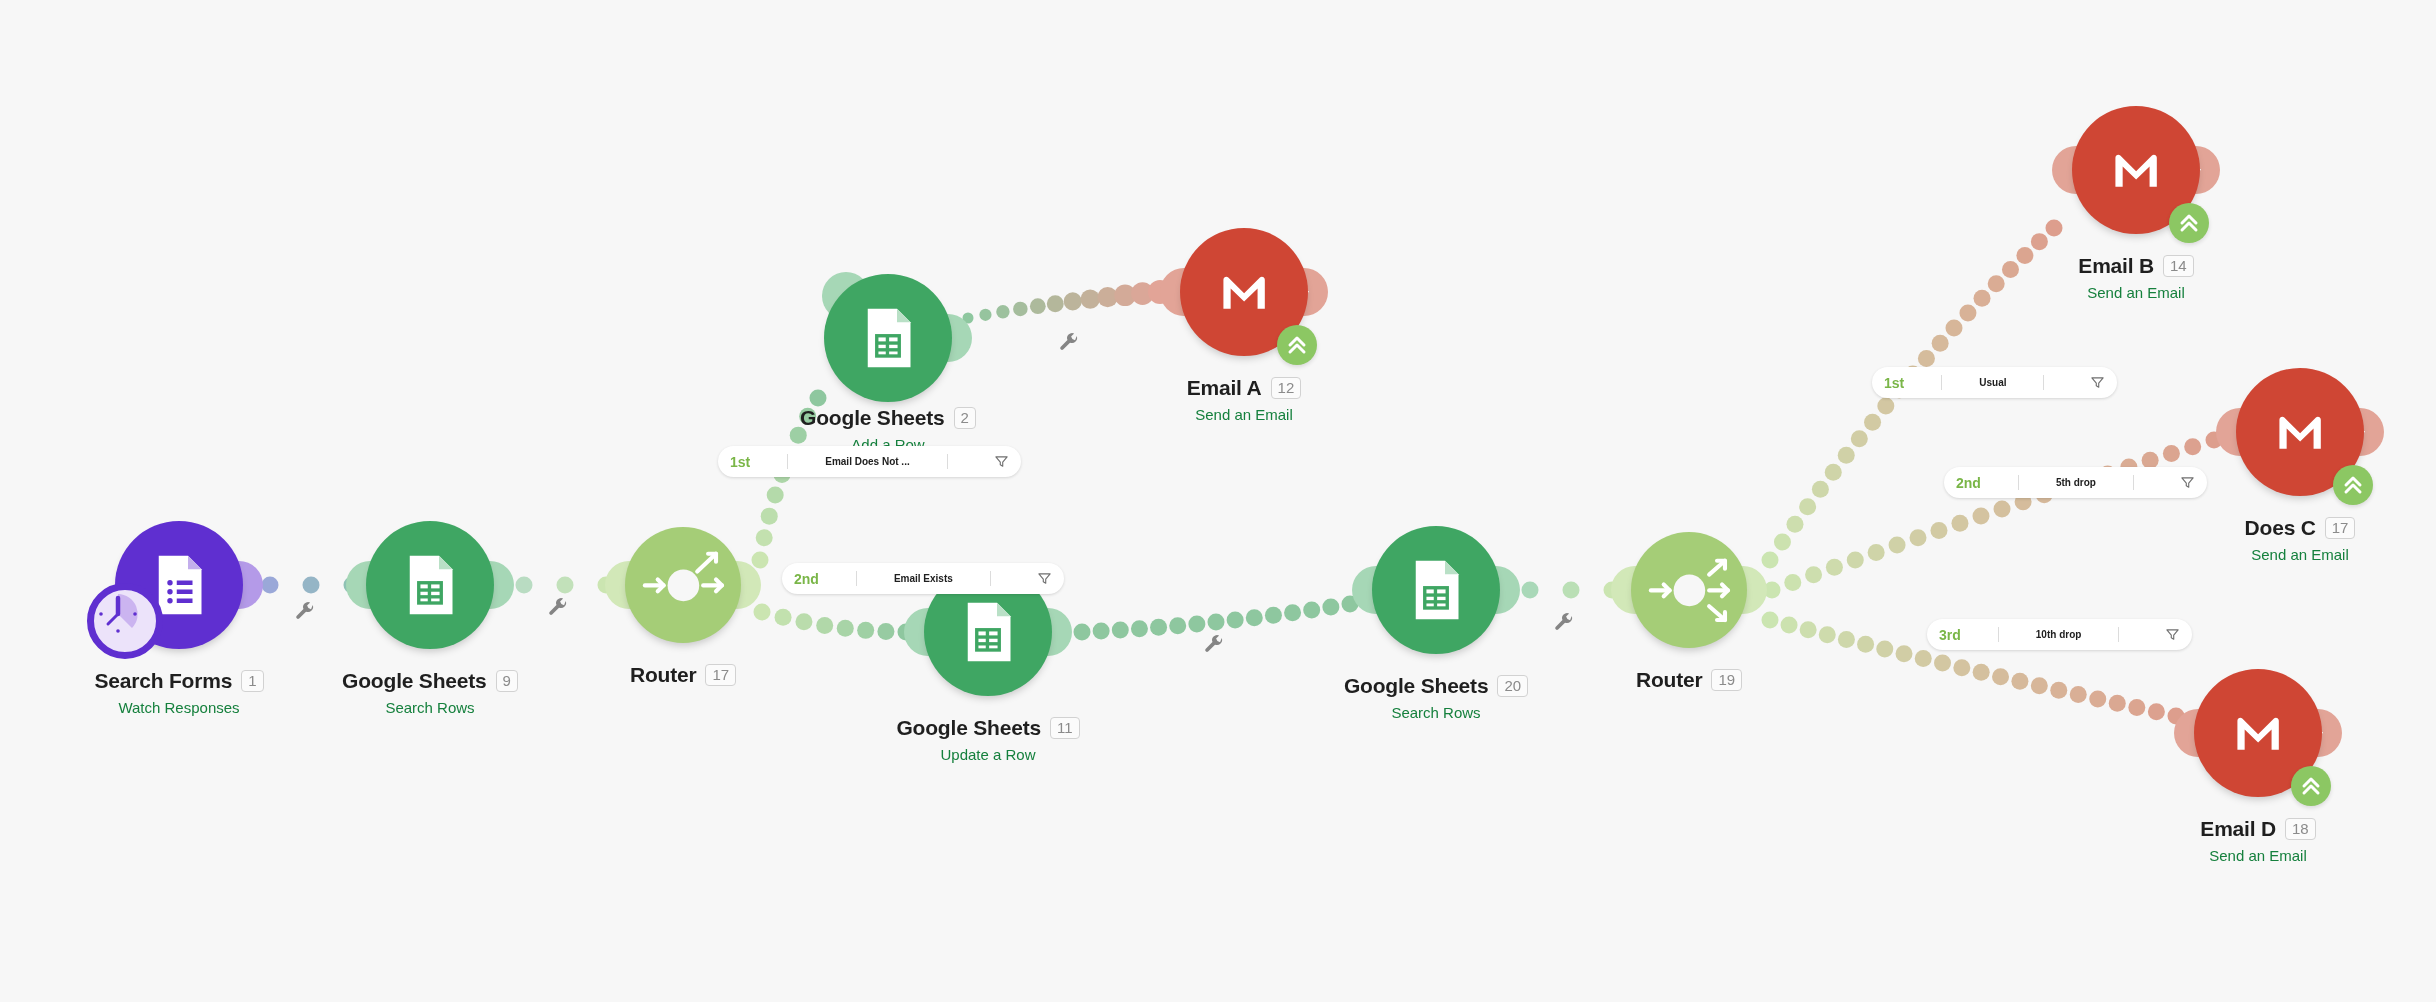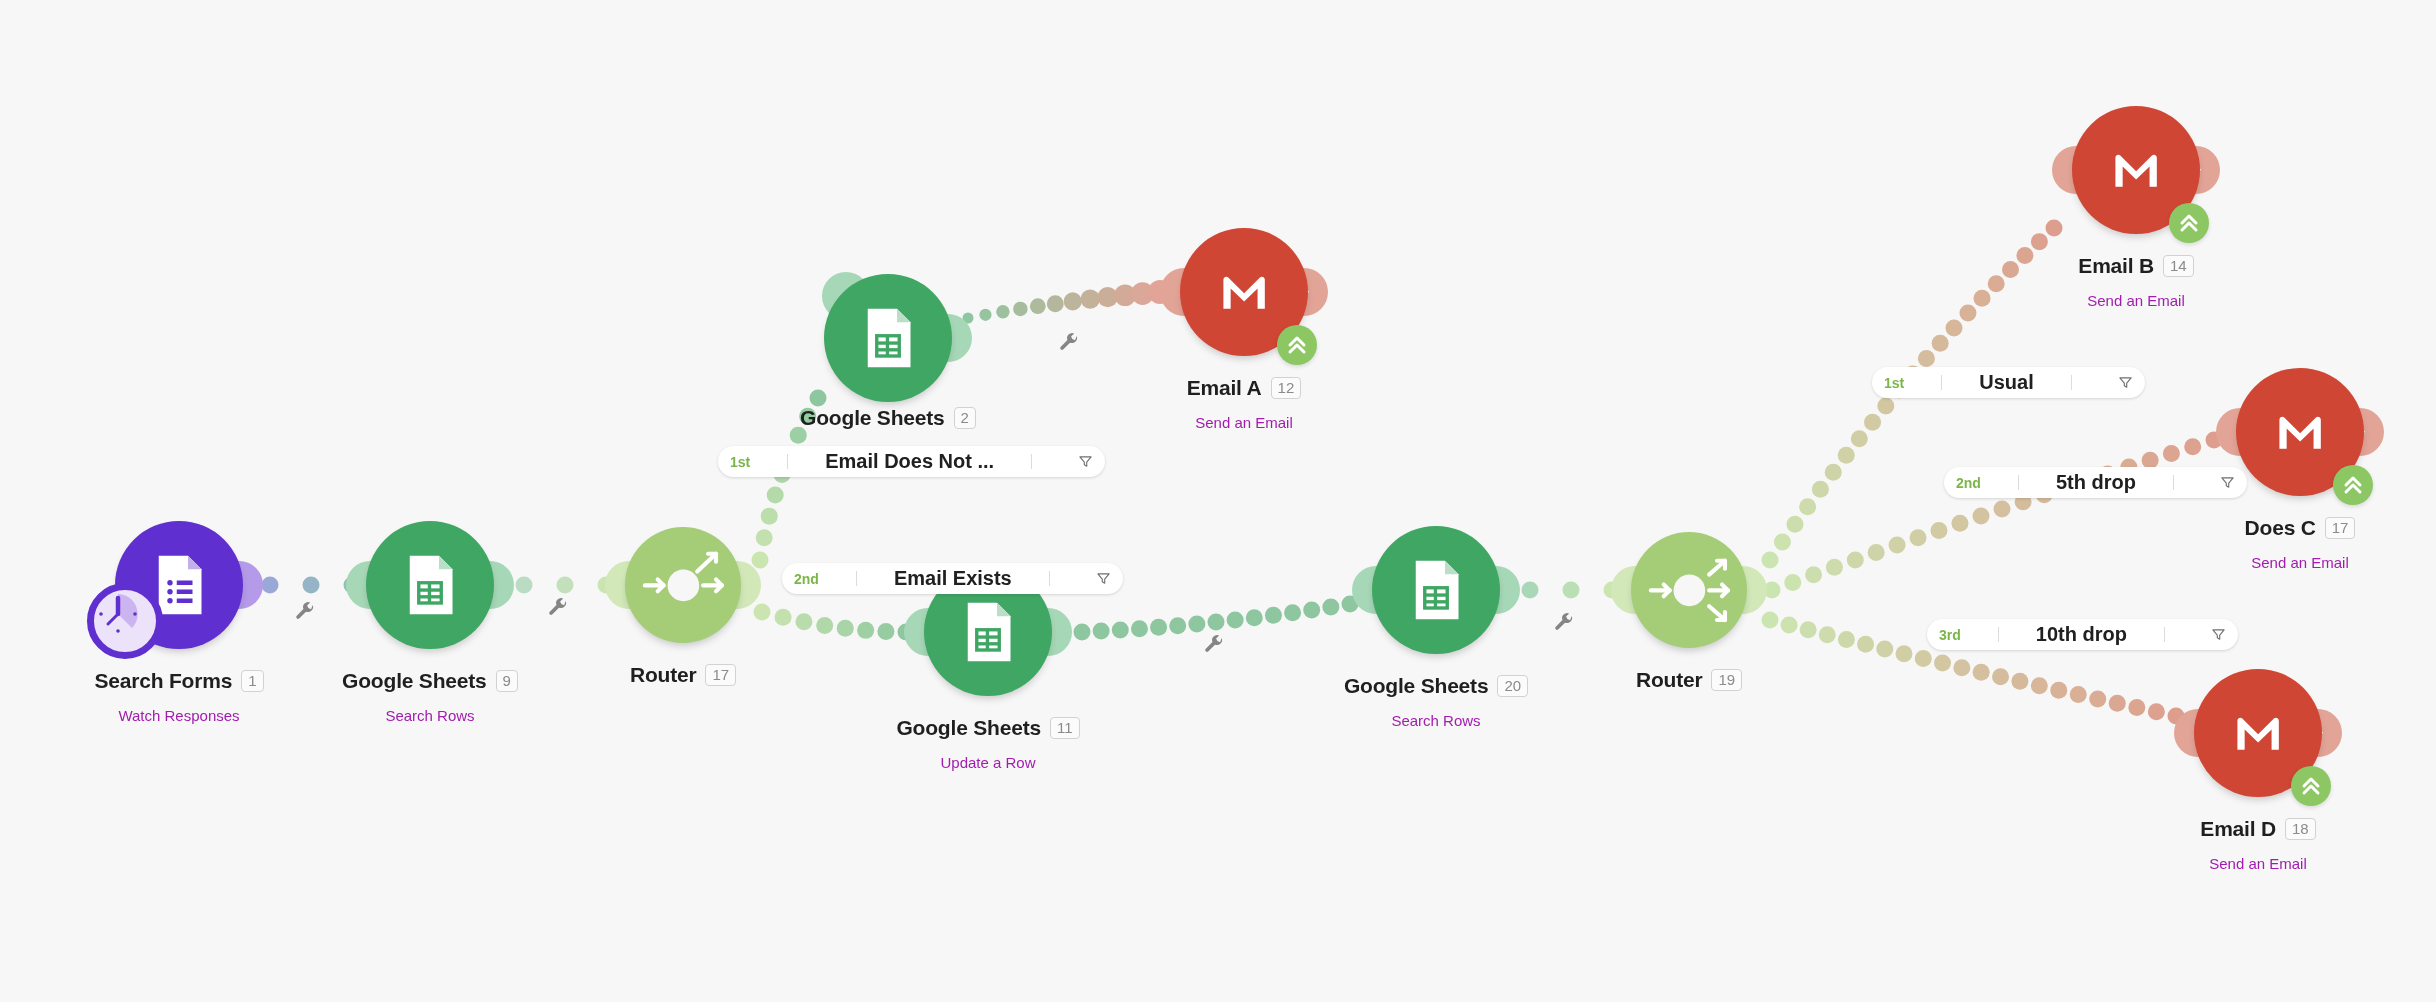--- a/index.html
+++ b/index.html
@@ -59,7 +59,7 @@
     padding:1px 6px 2px 6px;line-height:1.15;
   }
   .caption .sub{
-    display:block;margin-top:14px;font-size:15px;color:#a21caf;font-weight:400;
+    display:block;margin-top:6px;font-size:15px;color:#15803d;font-weight:400;
   }
 
   

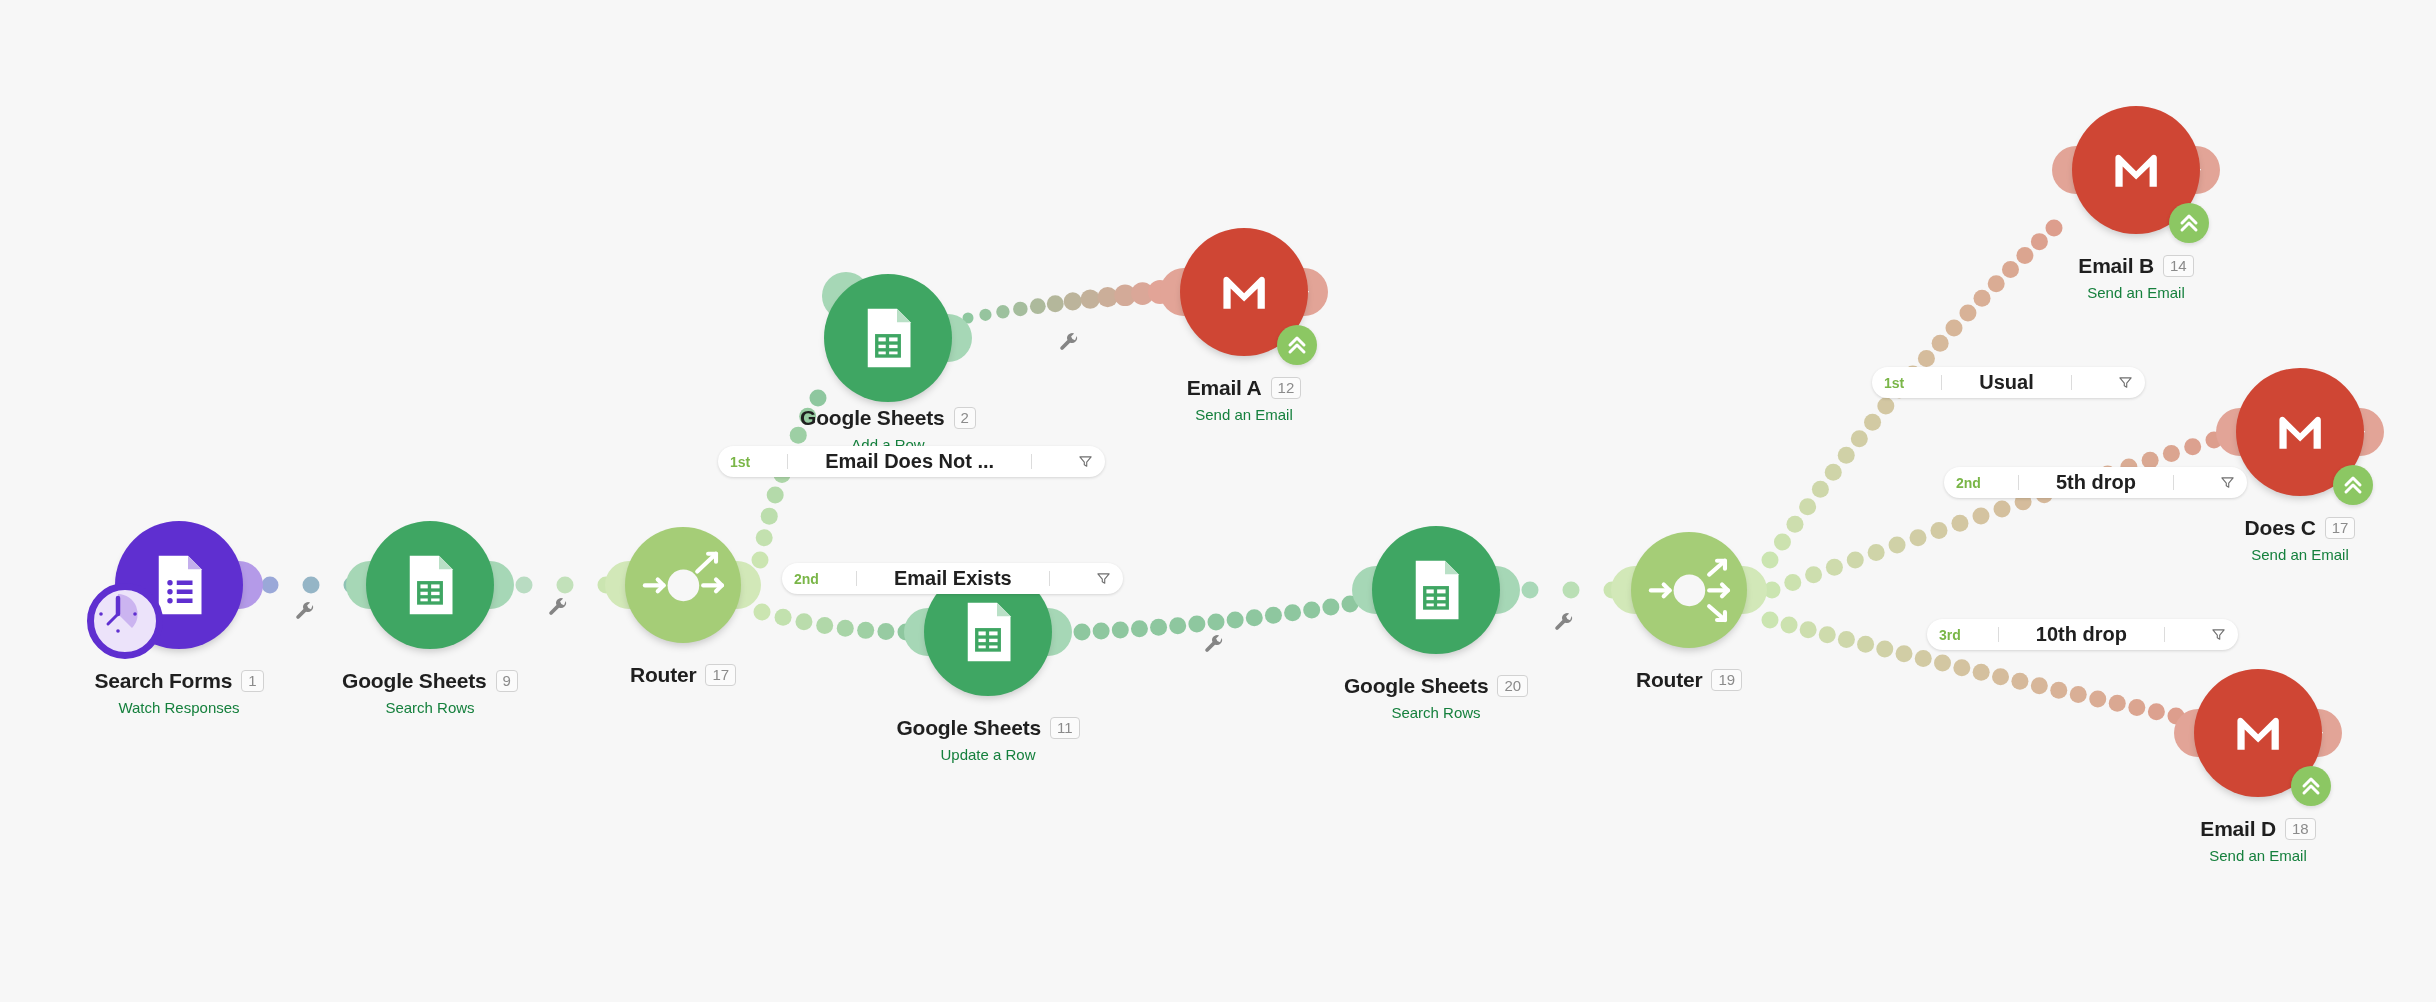--- a/index.html
+++ b/index.html
@@ -70,7 +70,7 @@
   }
   .pill .ord{font-size:14px;color:#7ab648;font-weight:600;}
   .pill .div{width:1px;height:15px;background:#dcdcdc;margin:0 9px;}
-  .pill .nm{font-size:20px;color:#202020;font-weight:bold;}
+  .pill .nm{font-size:10px;color:#202020;font-weight:bold;}
   .pill .funnel{margin-left:9px;display:flex;align-items:center;}
 
   

